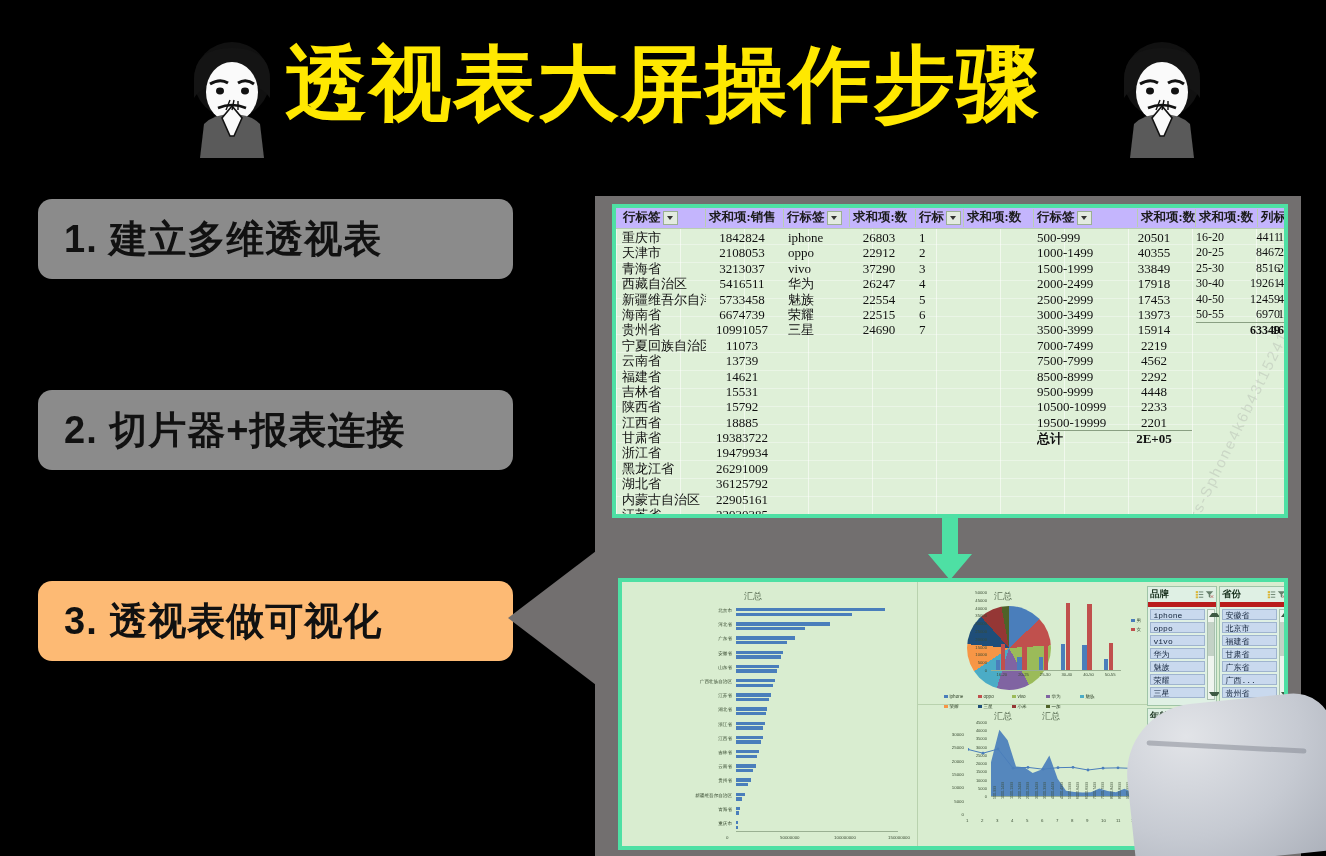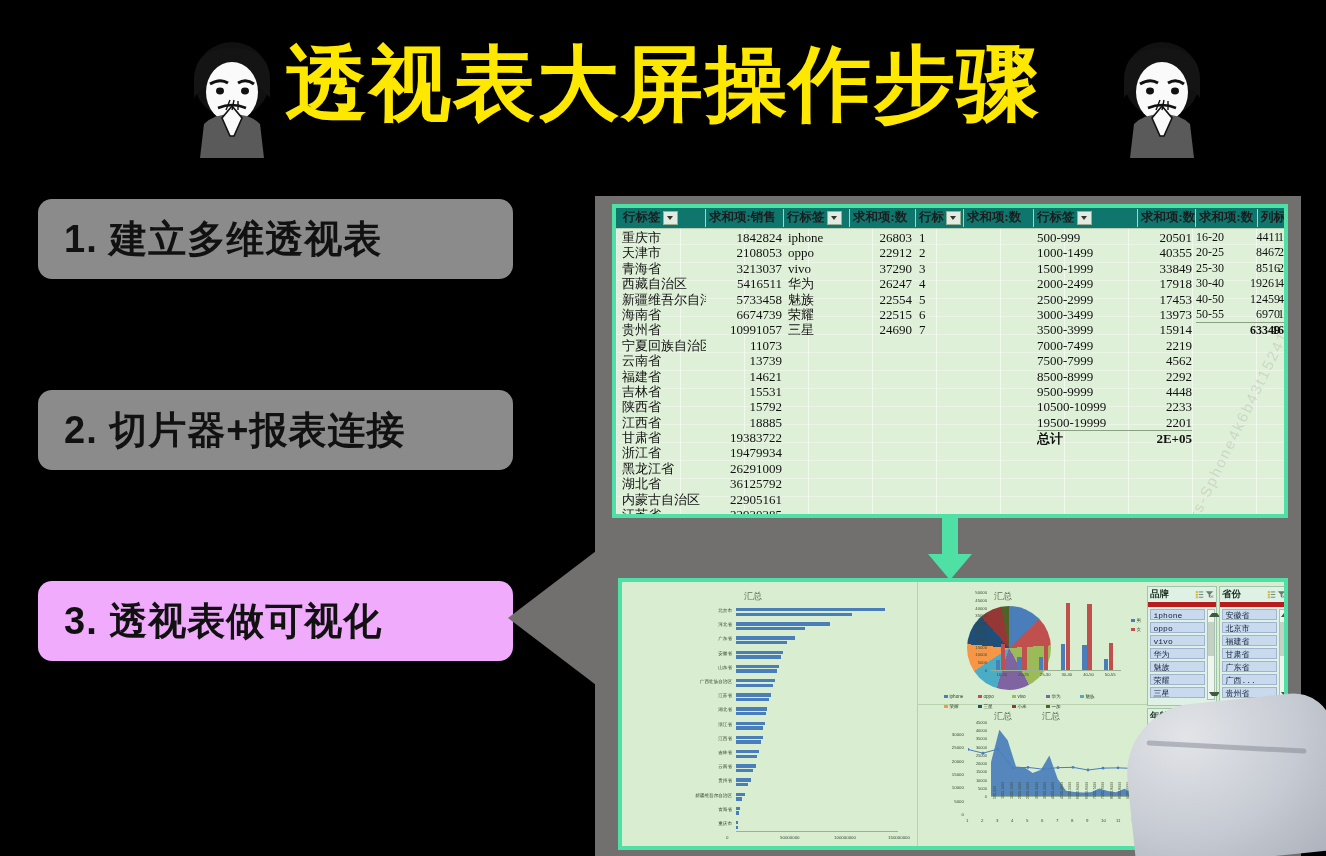--- a/index.html
+++ b/index.html
@@ -44,7 +44,7 @@
       linear-gradient(to right, rgba(255,255,255,.55) 1px, transparent 1px),
       linear-gradient(to bottom, rgba(255,255,255,.35) 1px, transparent 1px);
     background-size:64px 18px;}
-  .hdr-row{position:absolute;left:0;top:0;height:20px;width:100%;background:#0f766e;
+  .hdr-row{position:absolute;left:0;top:0;height:20px;width:100%;background:#c4b5fd;
     border-bottom:1px solid #b9cdb2;}
   .hcell{position:absolute;top:1px;height:18px;font-size:12.5px;font-weight:bold;color:#1c1c1c;
     font-family:"Liberation Serif","DejaVu Serif",serif;white-space:nowrap;overflow:hidden;

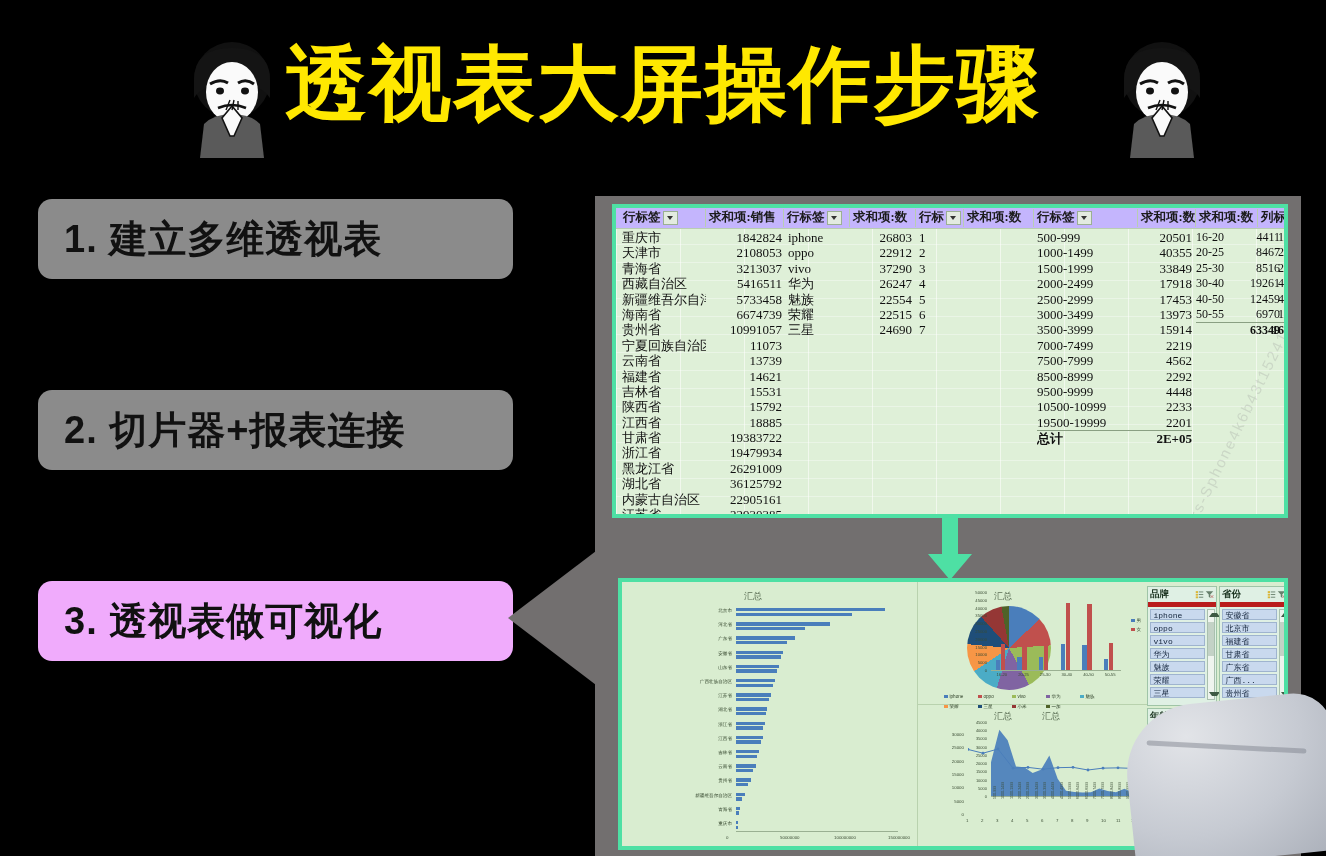--- a/index.html
+++ b/index.html
@@ -56,7 +56,7 @@
   .col{position:absolute;top:22px;font-size:13px;color:#111;
     font-family:"Liberation Serif","DejaVu Serif",serif;white-space:nowrap;}
   .col div{height:15.4px;line-height:15.4px;overflow:hidden;}
-  .col.num div{text-align:right;}
+  .col.num div{text-align:center;}
   .tot{border-top:1px solid #8aa083;font-weight:bold;}
   #watermark{position:absolute;right:8px;top:120px;font-size:15px;color:rgba(150,150,150,.28);
     transform:rotate(-64deg);transform-origin:right top;white-space:nowrap;

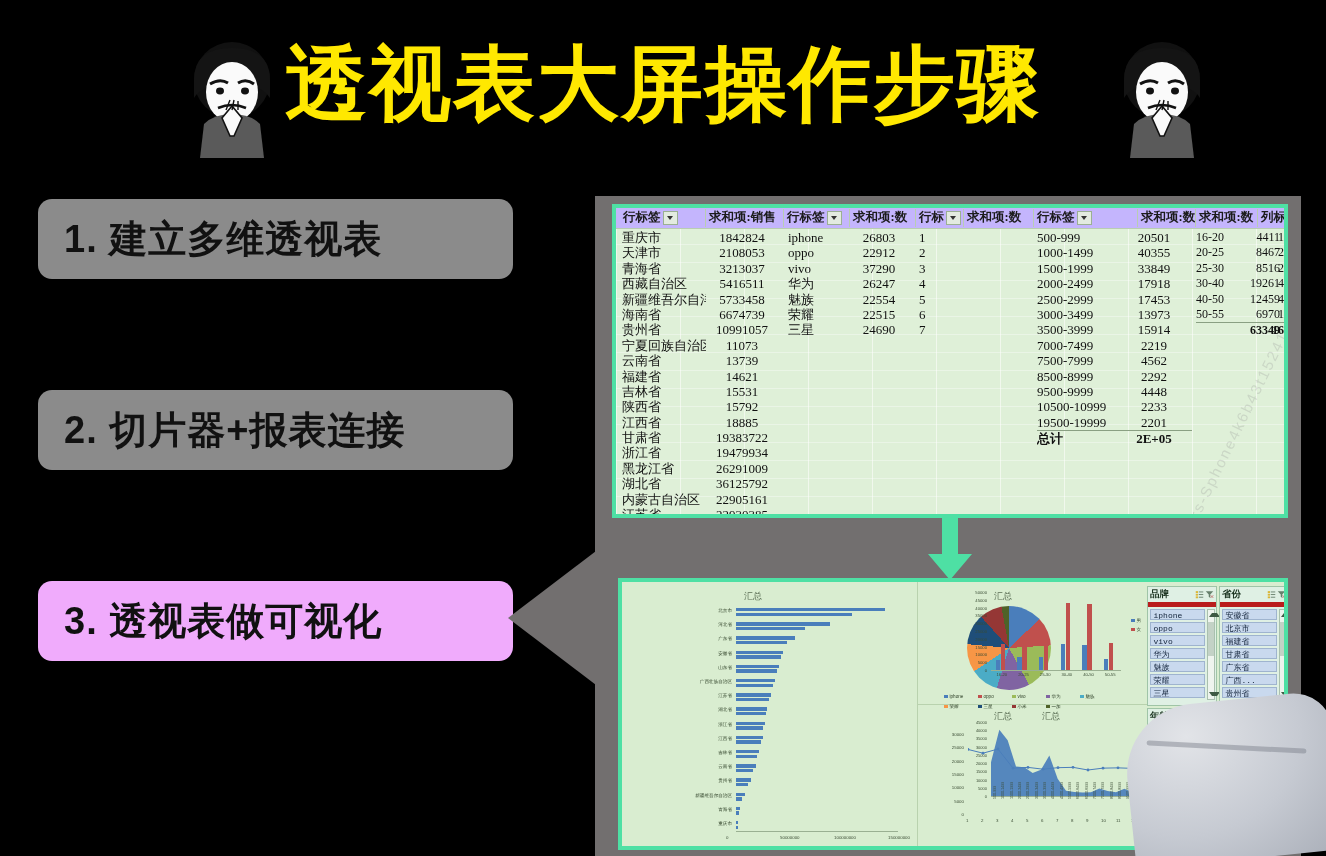--- a/index.html
+++ b/index.html
@@ -24,7 +24,7 @@
     font-size:38px;font-weight:bold;color:#111;letter-spacing:1px;
     font-family:"Liberation Sans","DejaVu Sans",sans-serif;}
   .step.gray{background:#8b8b8b;}
-  .step.cream{background:#f0abfc;}
+  .step.cream{background:#fdba74;}
   #step1{top:199px;}
   #step2{top:390px;}
   #step3{top:581px;}

